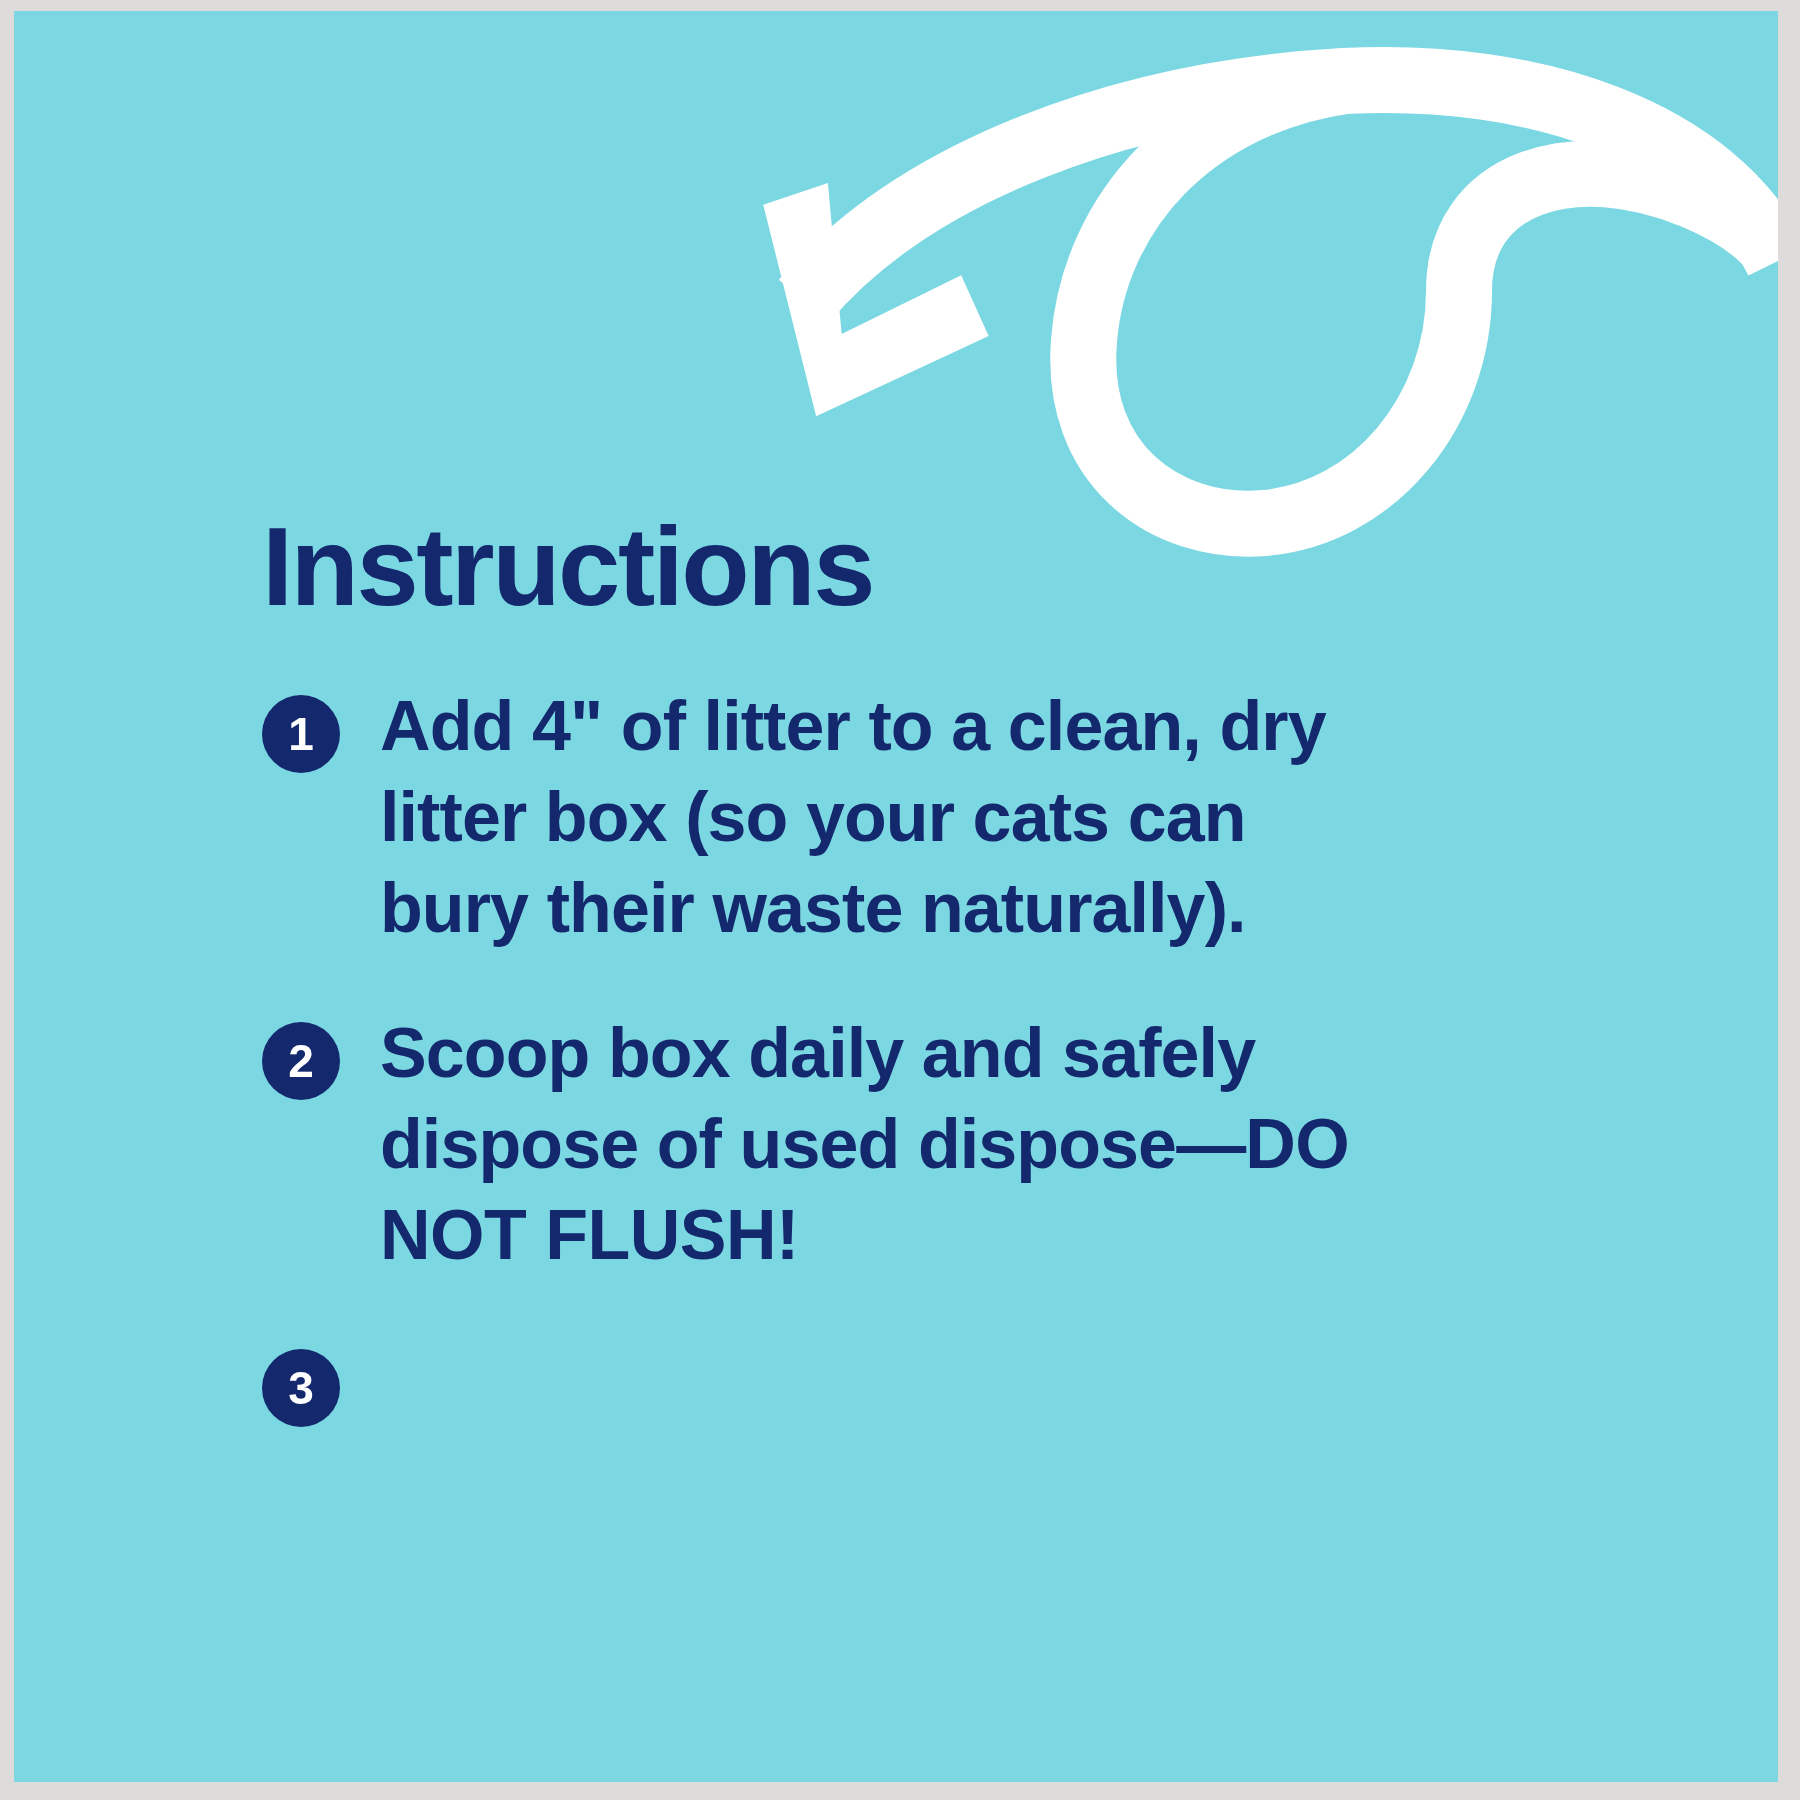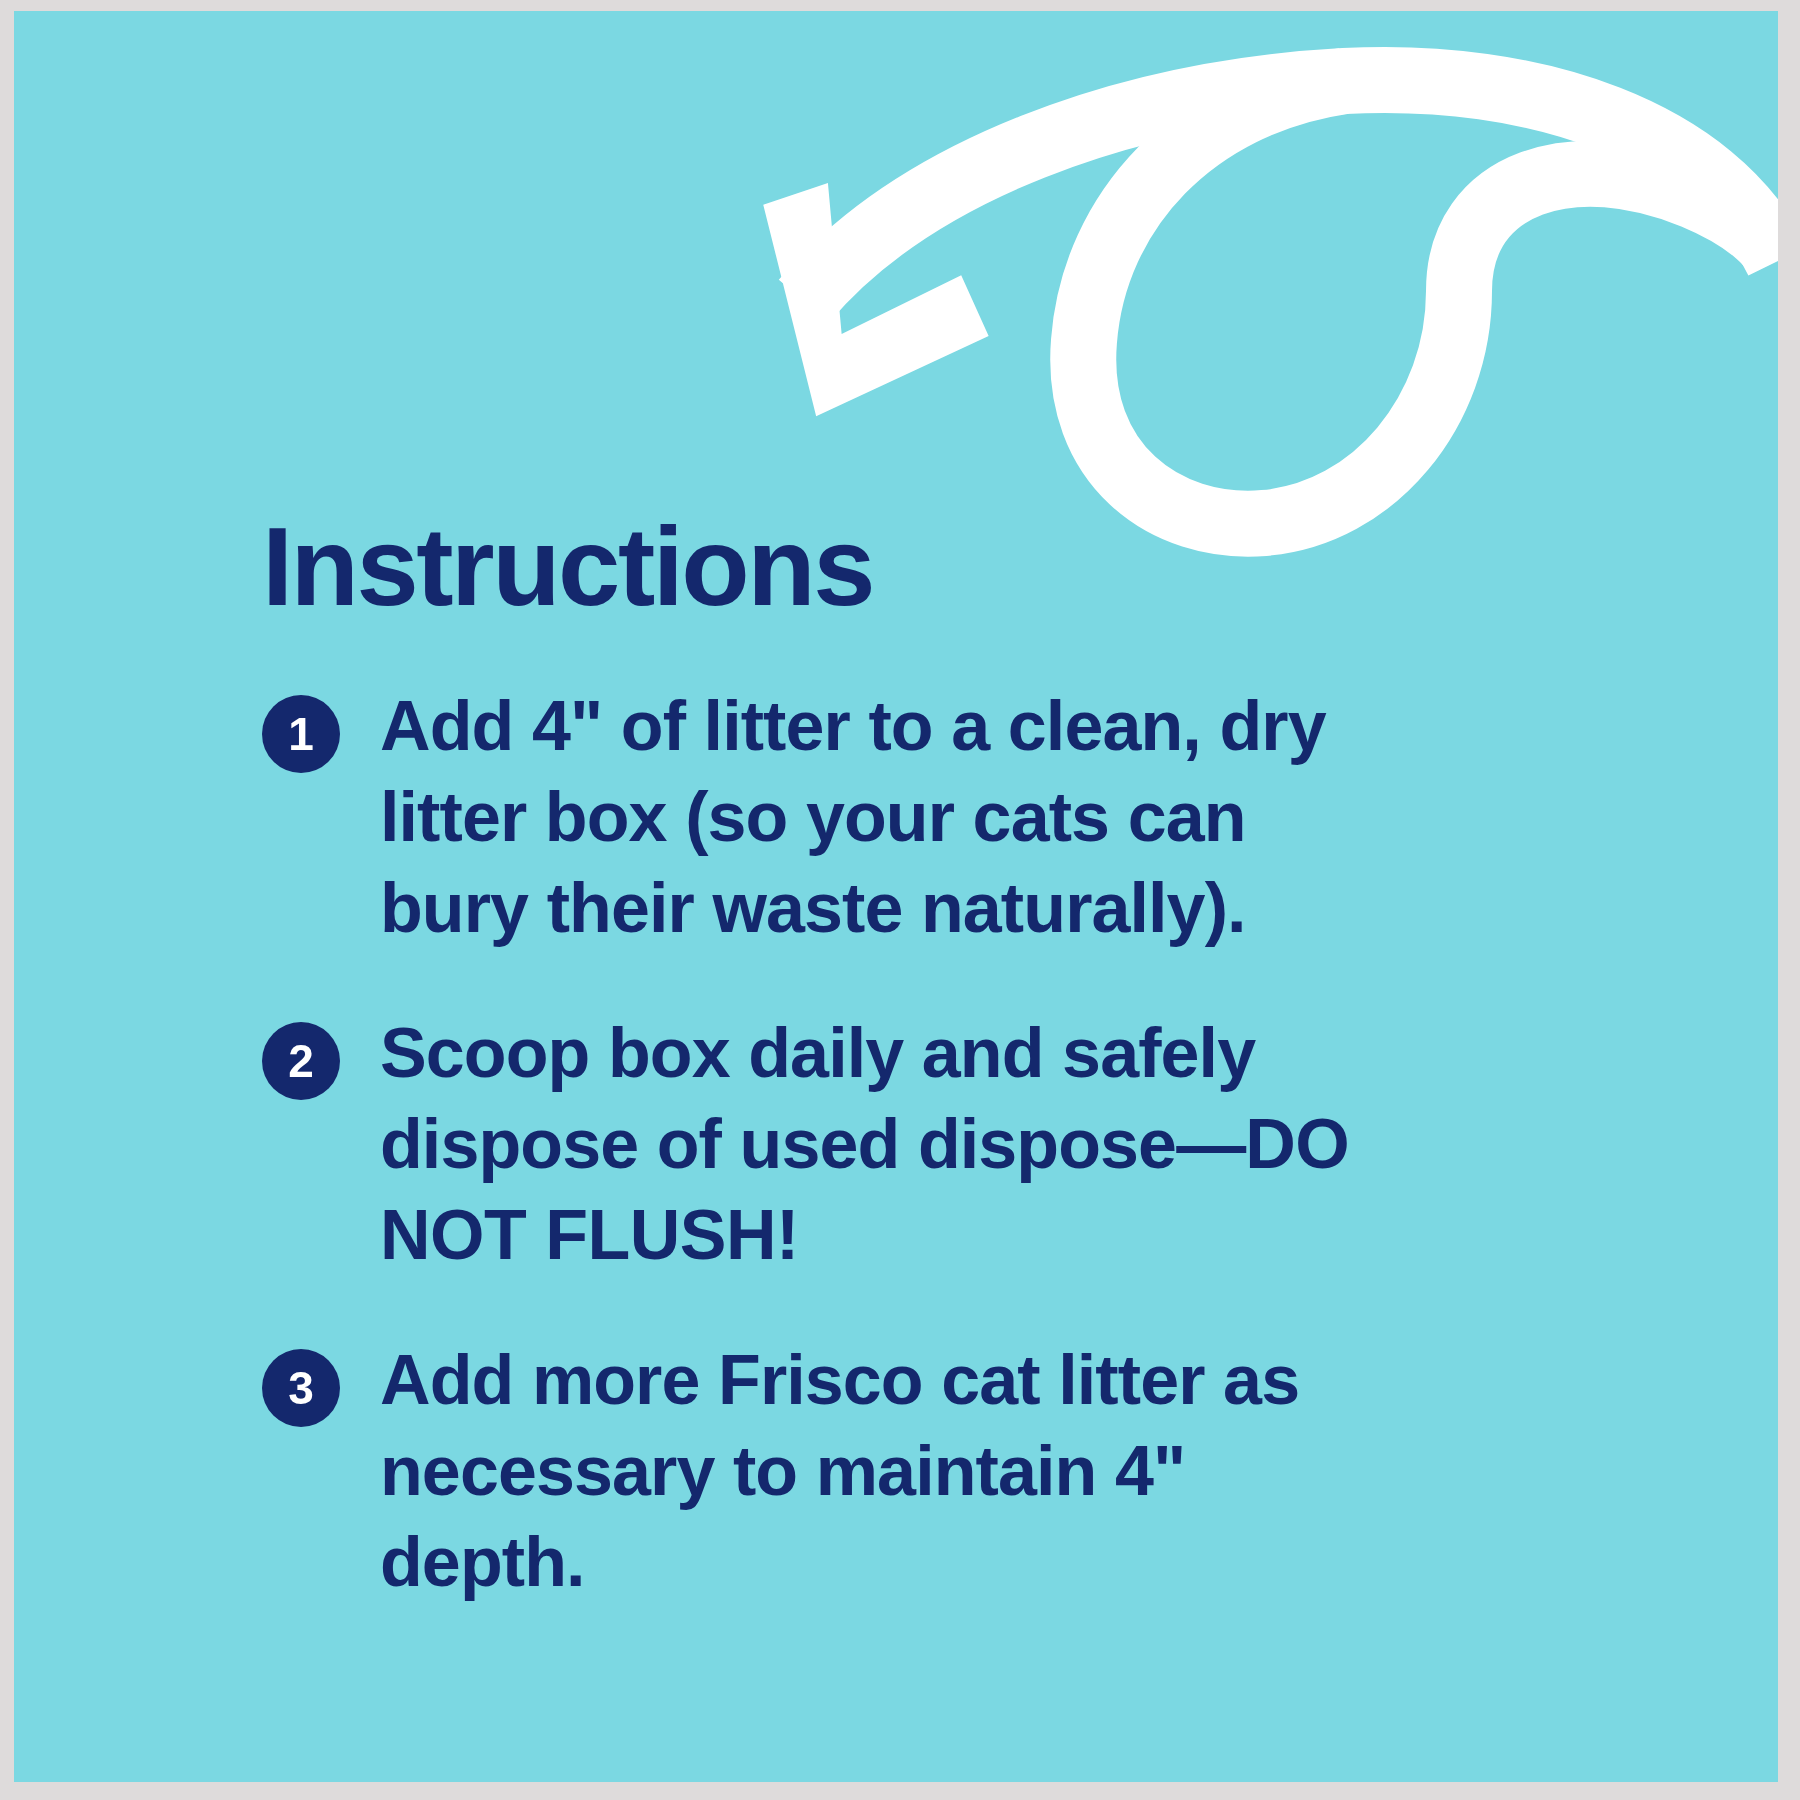--- a/index.html
+++ b/index.html
@@ -142,7 +142,6 @@
 
       <div class="step">
         <div class="step-badge">3</div>
-        <div class="step-text"><span>Add more Frisco cat litter as necessary to maintain 4" depth.</span><span class="emph"></span></div>
       </div>
 
     </div>

